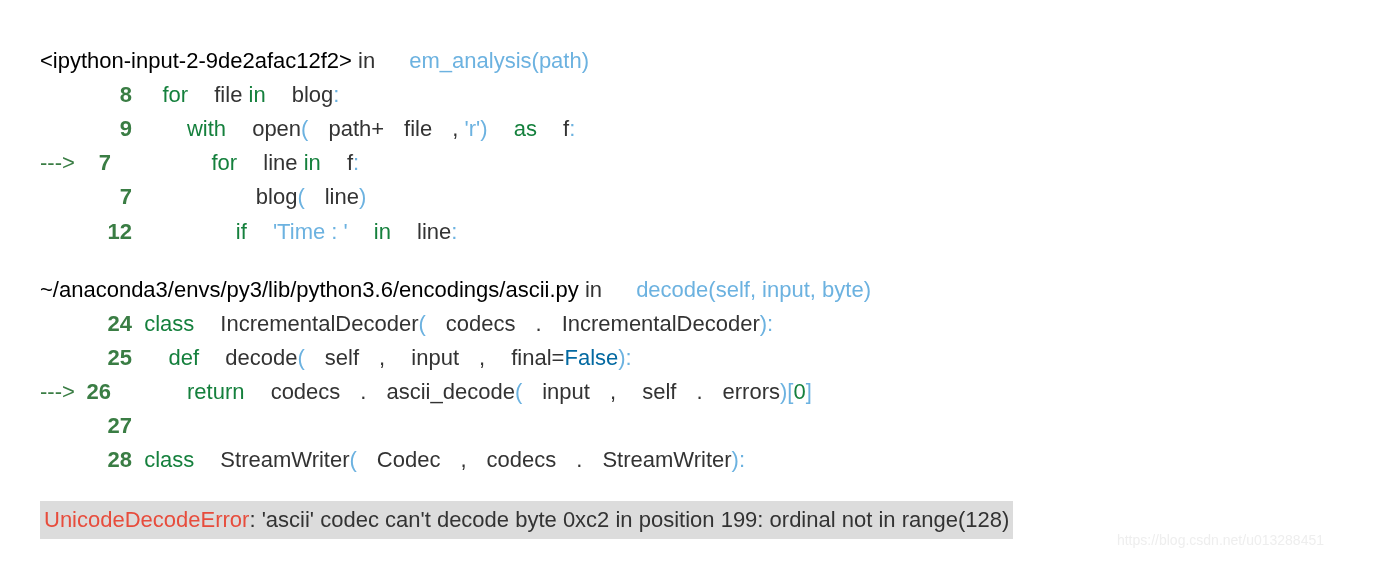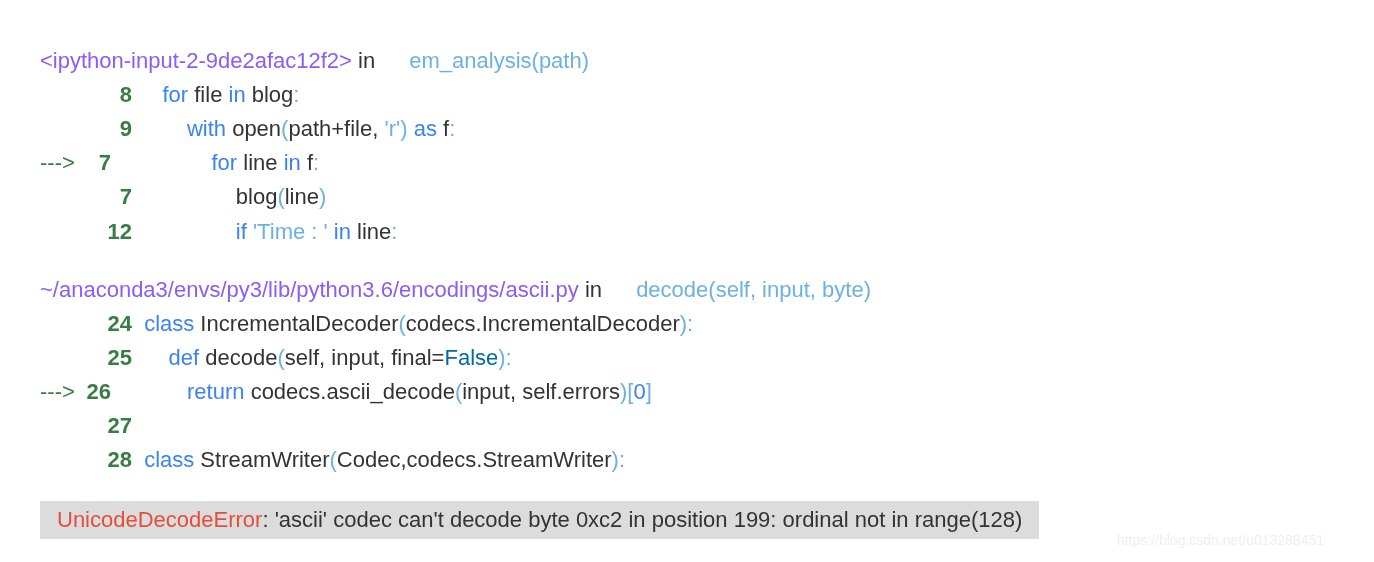--- a/index.html
+++ b/index.html
@@ -17,7 +17,7 @@
     white-space: pre;
     font-family: "Helvetica Neue", Arial, sans-serif;
   }
-  .frame-header { color: #8b5cf6; }
+  .frame-header { color: #000000; }
   .func-name { color: #6cb2e0; margin-left: 28px; }
   .paren { color: #6cb2e0; }
   .arg { color: #6cb2e0; }

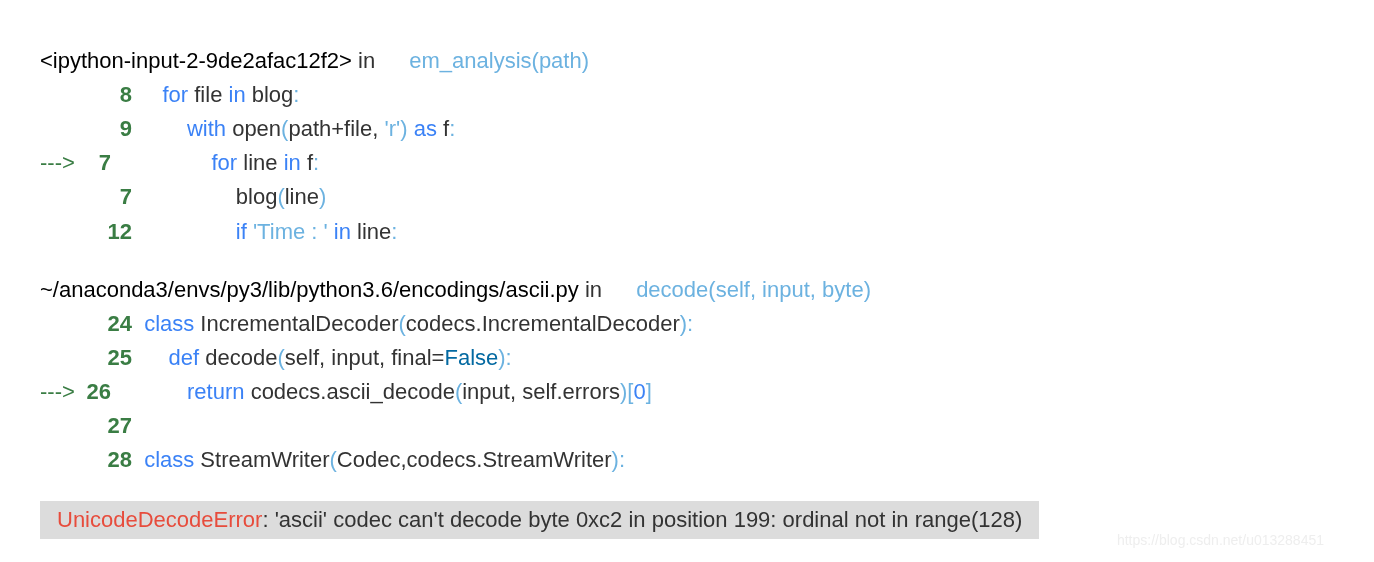--- a/index.html
+++ b/index.html
@@ -23,7 +23,7 @@
   .arg { color: #6cb2e0; }
   .lineno { color: #3a7d44; font-weight: bold; display:inline-block; min-width: 30px; text-align:right;}
   .arrow { color: #3a7d44; font-weight: normal;}
-  .kw { color: #3b82f6; }
+  .kw { color: #15803d; }
   .plain { color: #333; }
   .str { color: #6cb2e0; }
   .op { color: #333; }

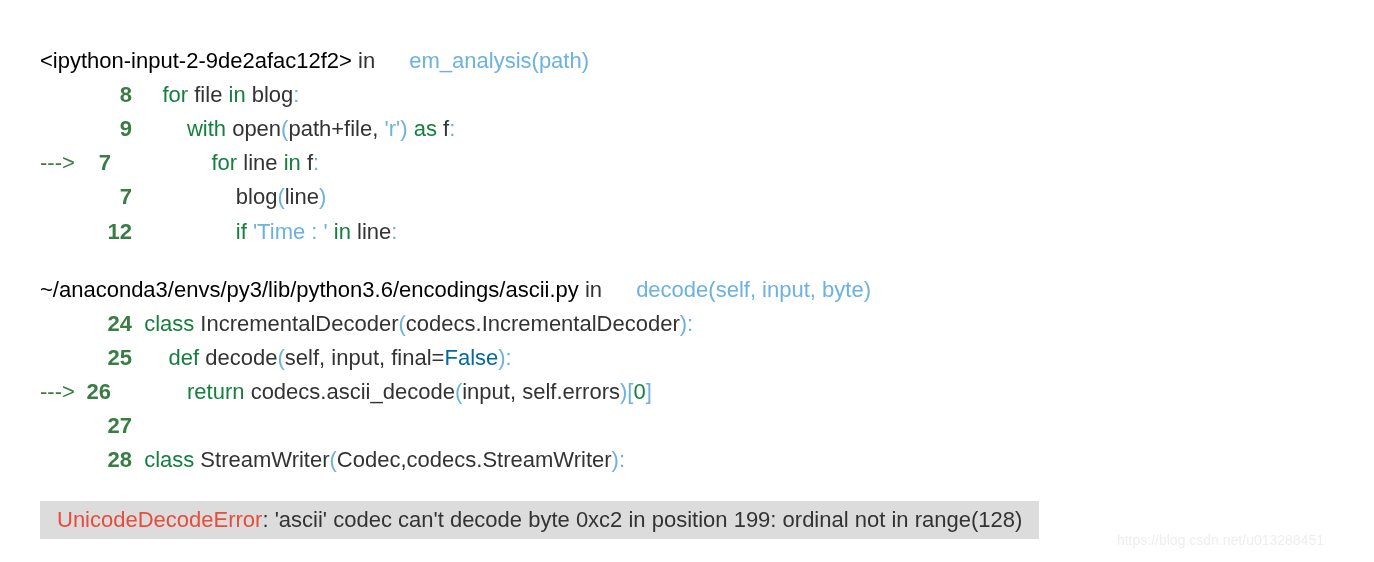--- a/index.html
+++ b/index.html
@@ -24,7 +24,7 @@
   .lineno { color: #3a7d44; font-weight: bold; display:inline-block; min-width: 30px; text-align:right;}
   .arrow { color: #3a7d44; font-weight: normal;}
   .kw { color: #15803d; }
-  .plain { color: #333; }
+  .plain { color: #333; margin-left: 20px; }
   .str { color: #6cb2e0; }
   .op { color: #333; }
   .py-par { color: #6cb2e0; }

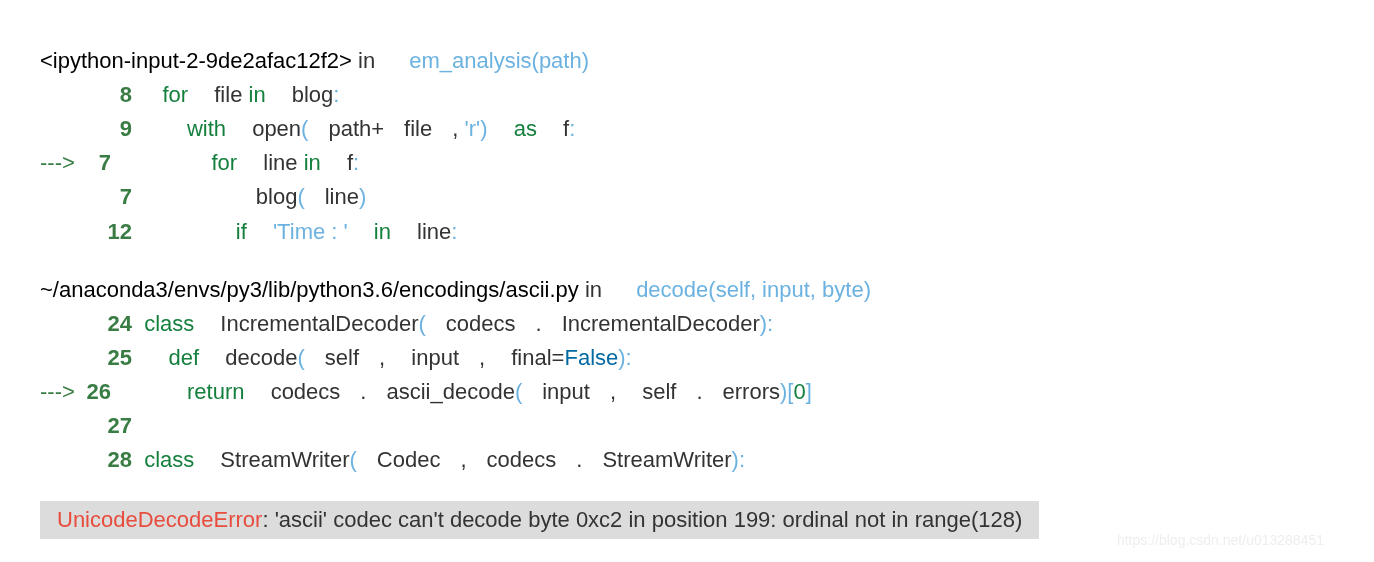--- a/index.html
+++ b/index.html
@@ -33,7 +33,7 @@
   .err-line {
     background: #dcdcdc;
     display: inline-block;
-    padding: 2px 17px;
+    padding: 2px 4px;
   }
   .err-name { color: #e74c3c; }
   .watermark {

